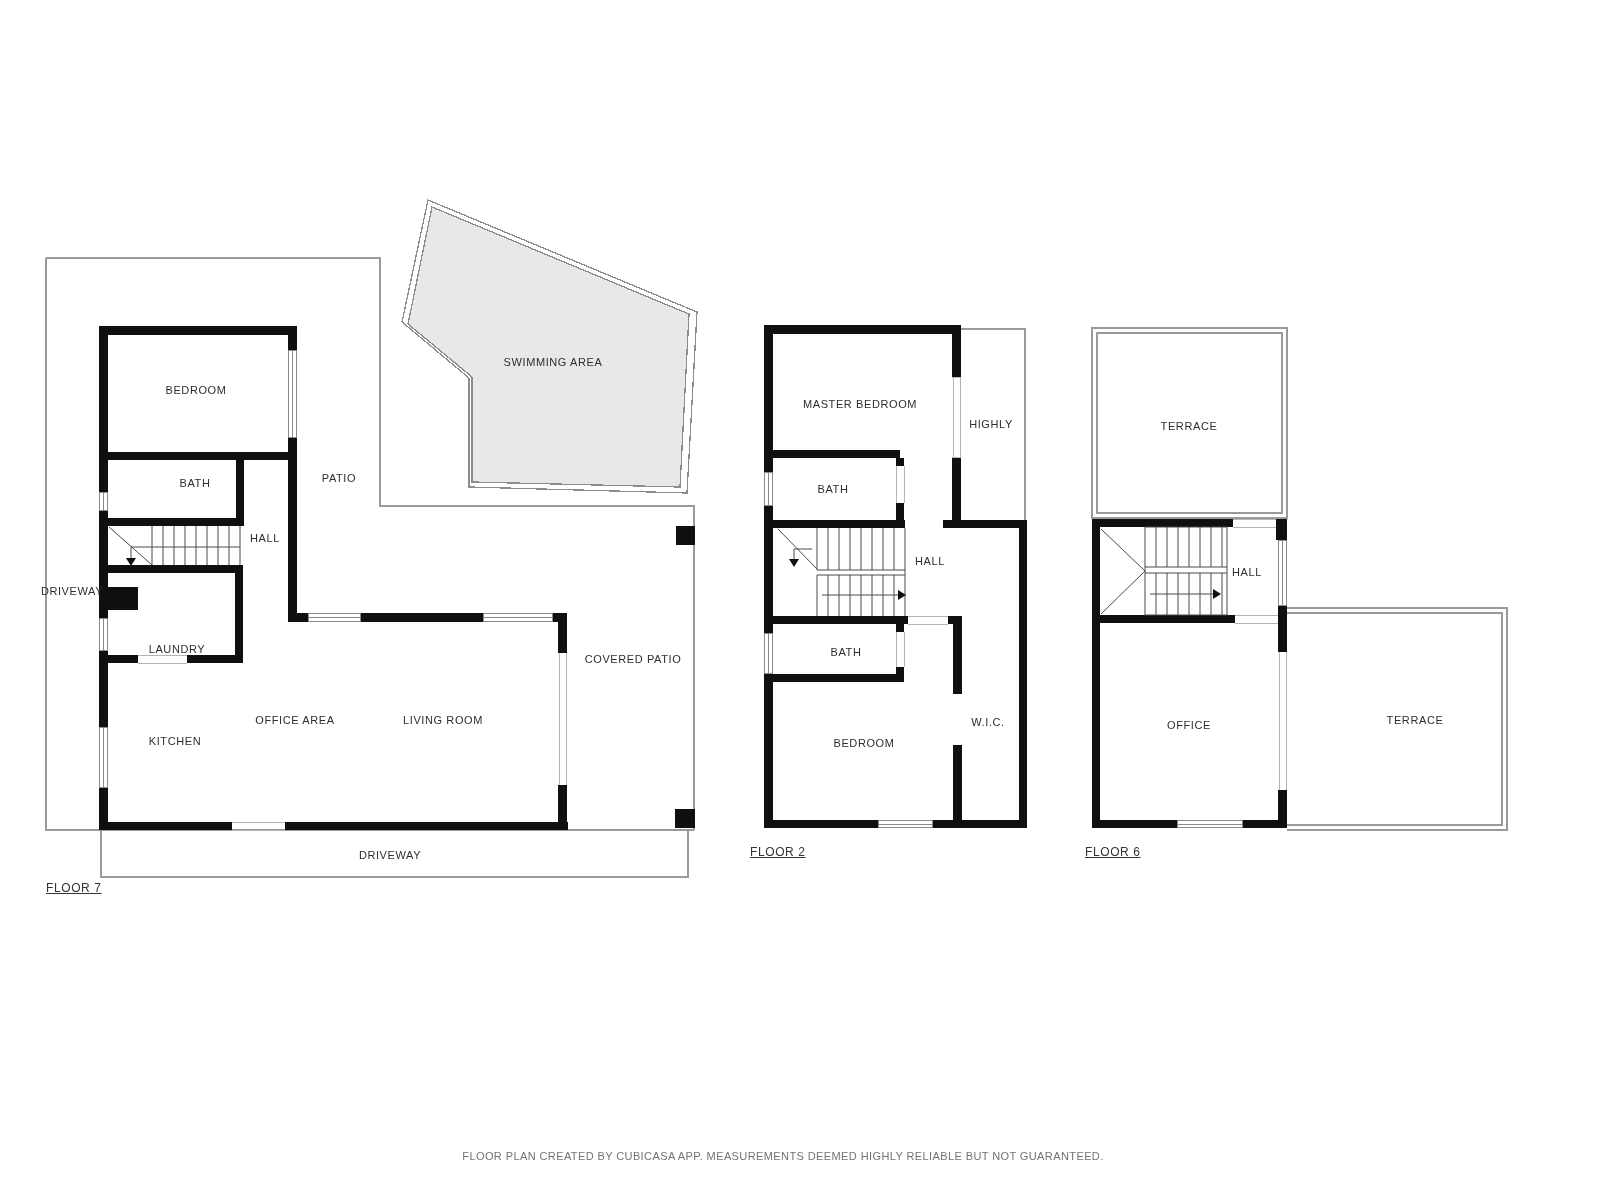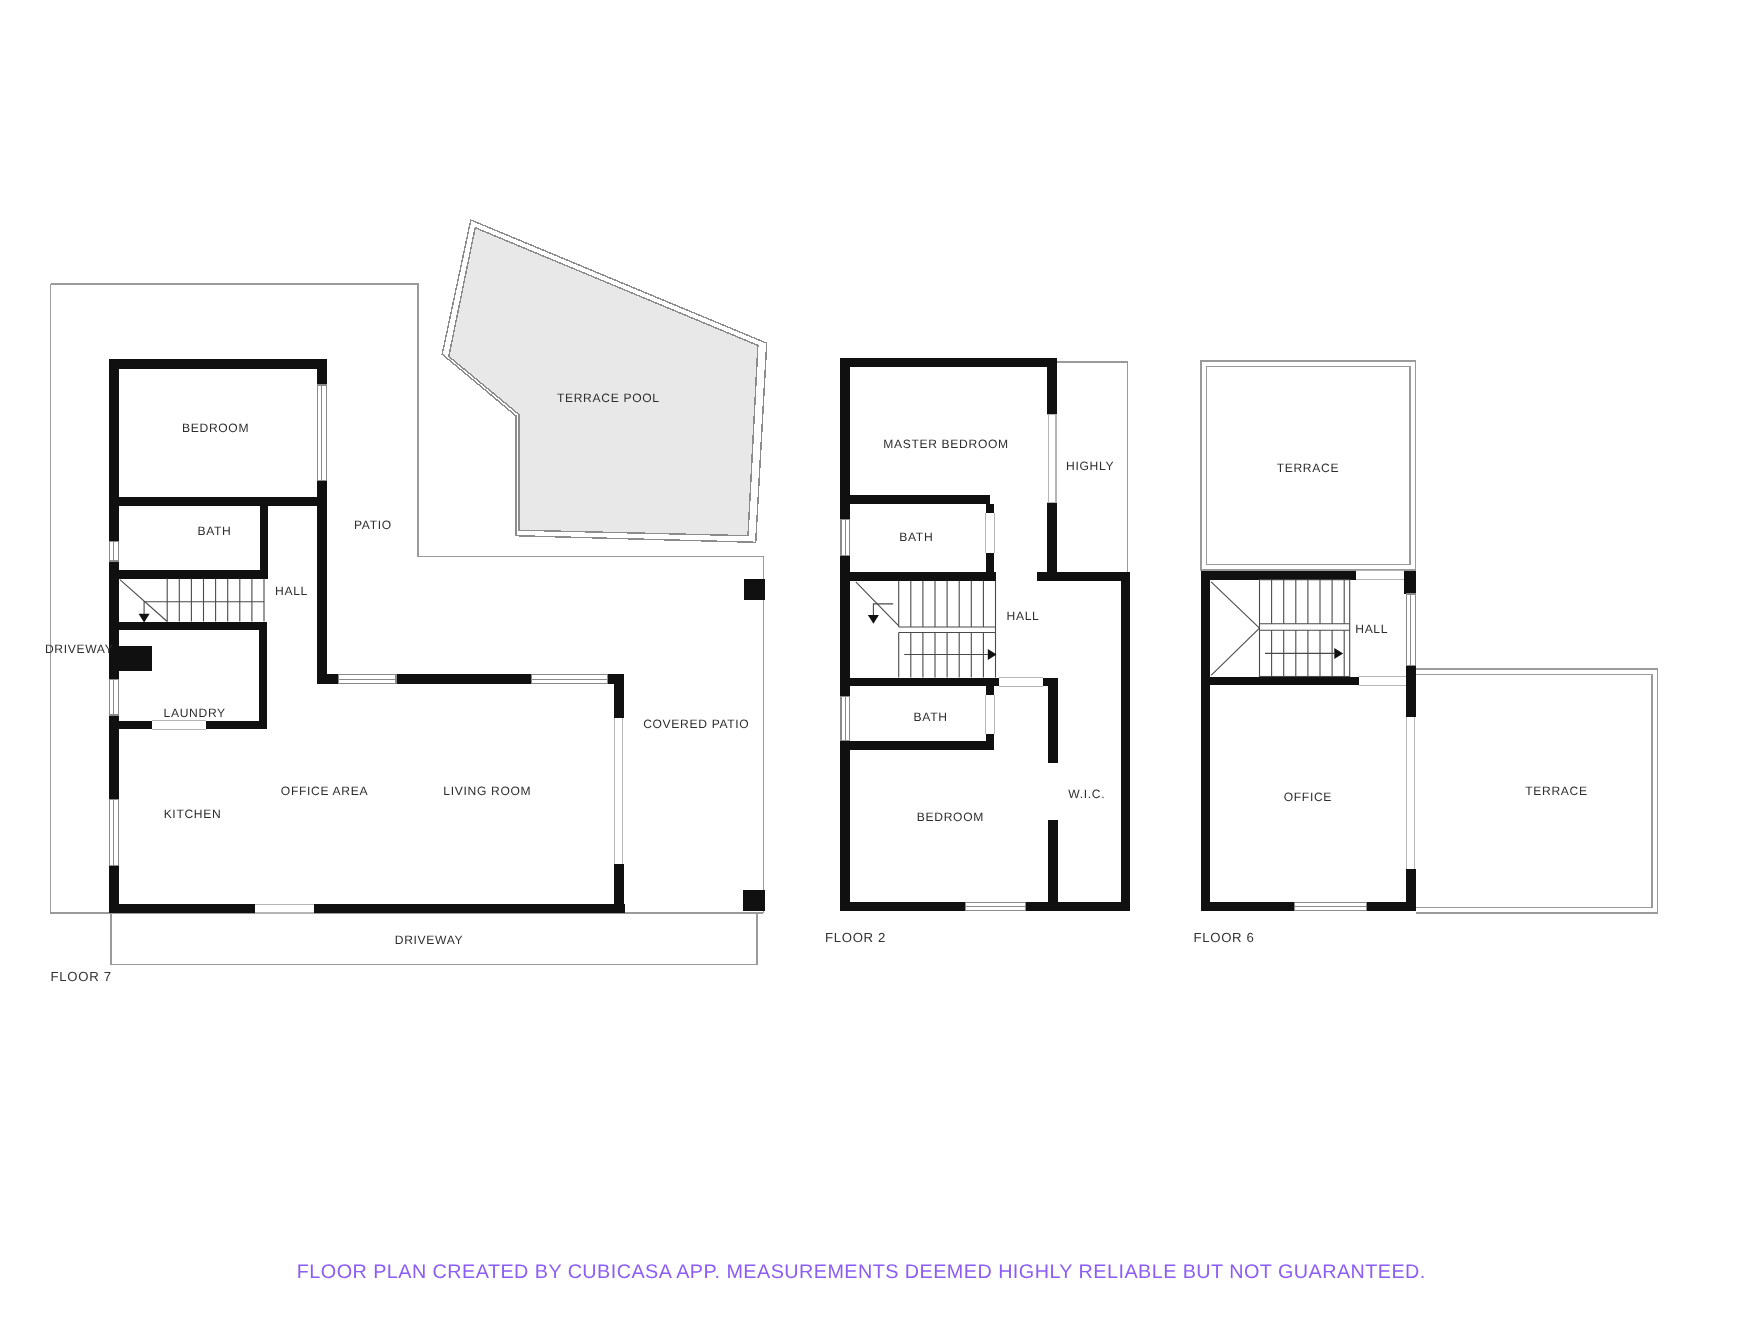--- a/index.html
+++ b/index.html
@@ -186,7 +186,7 @@
 <div class="room-label" style="left:443px;top:720px">LIVING ROOM</div>
 <div class="room-label" style="left:633px;top:659px">COVERED PATIO</div>
 <div class="room-label" style="left:339px;top:478px">PATIO</div>
-<div class="room-label" style="left:553px;top:362px">TERRACE POOL</div>
+<div class="room-label" style="left:553px;top:362px">SWIMMING AREA</div>
 <div class="room-label" style="left:72px;top:591px">DRIVEWAY</div>
 <div class="room-label" style="left:390px;top:855px">DRIVEWAY</div>
 

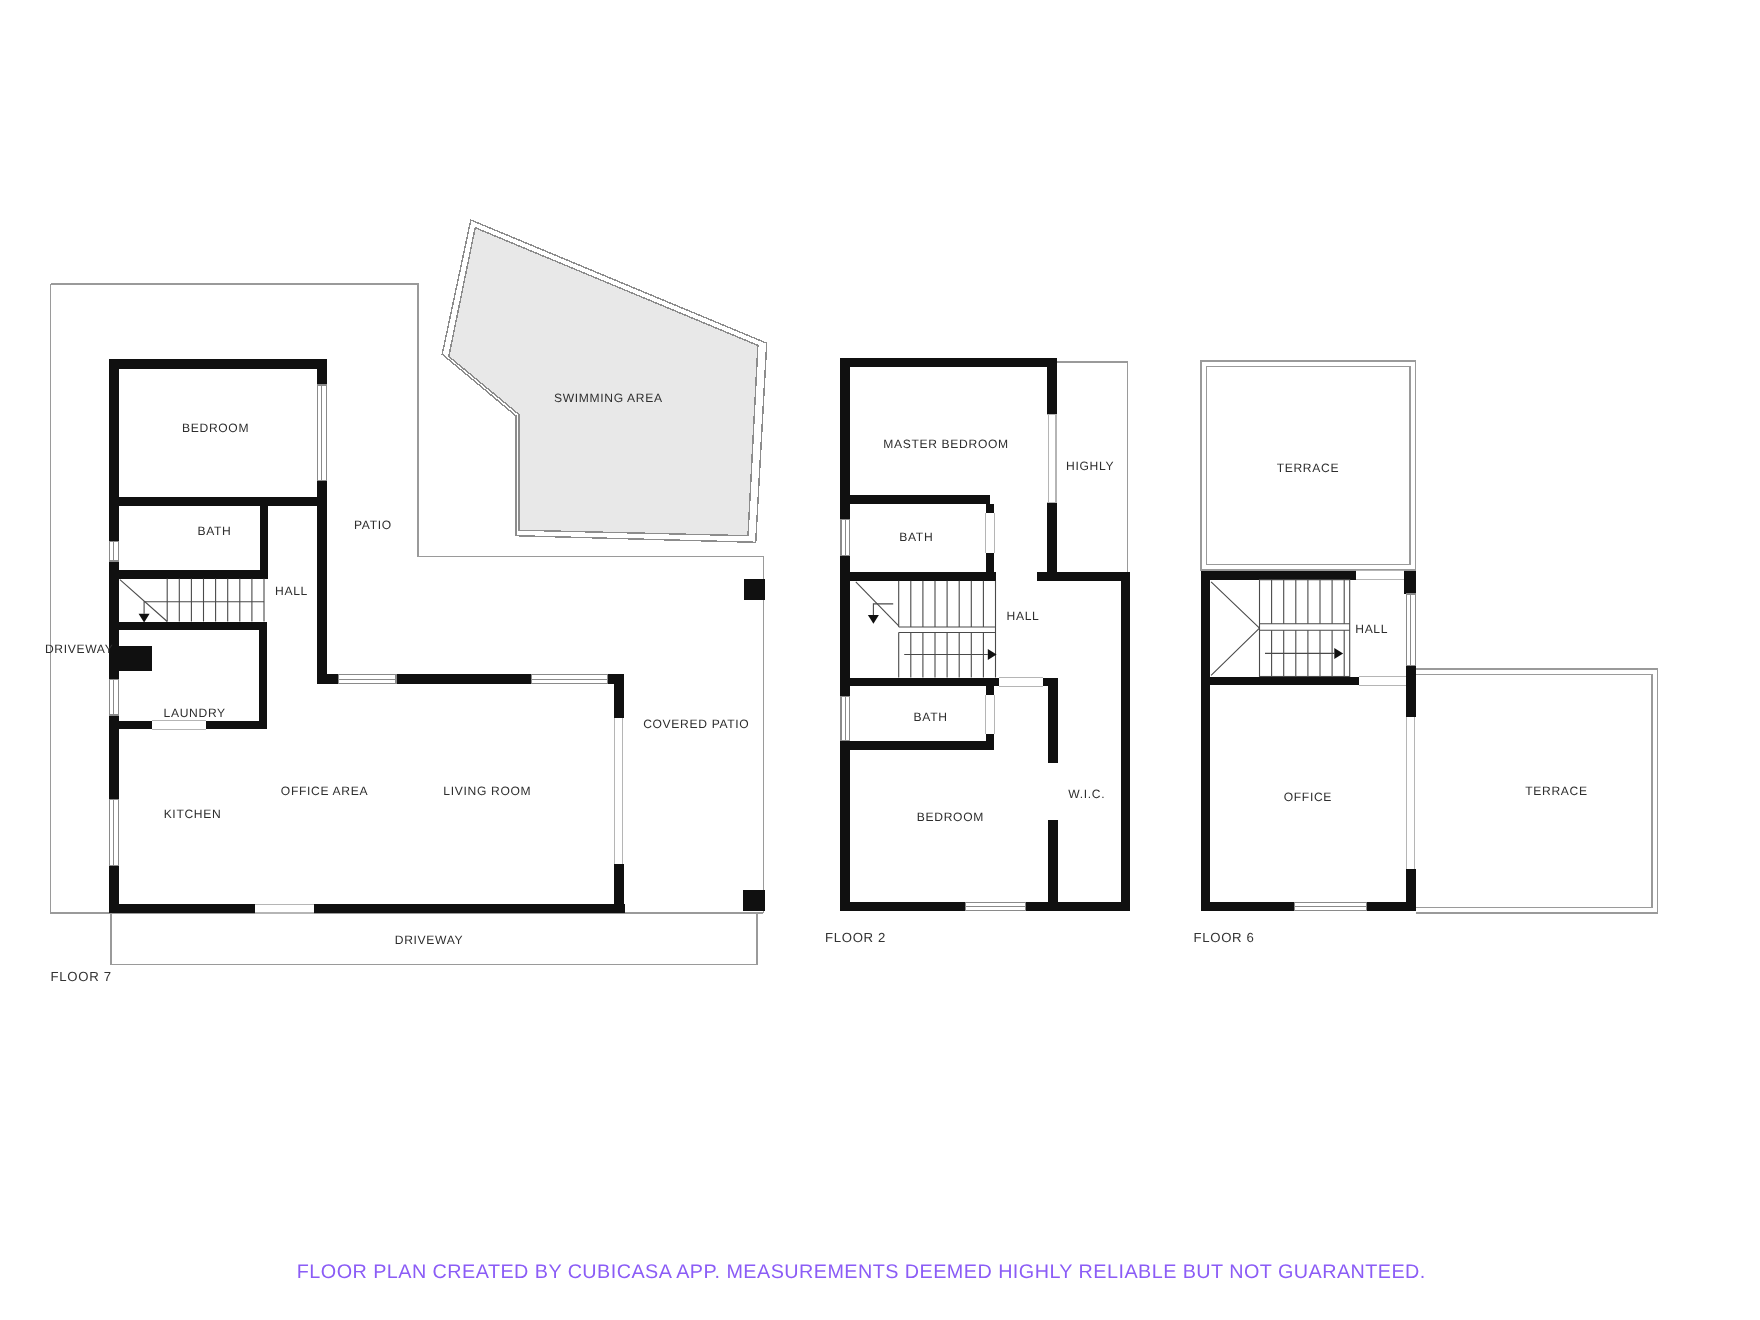--- a/index.html
+++ b/index.html
@@ -11,7 +11,7 @@
   }
   .floor-label{
     position:absolute;transform:translateY(-50%);
-    font-size:12px;letter-spacing:0.6px;color:#333333;white-space:nowrap;
+    font-size:12px;letter-spacing:0.6px;color:#333333;white-space:nowrap;text-decoration:underline;
   }
   .footer-note{
     position:absolute;transform:translate(-50%,-50%);

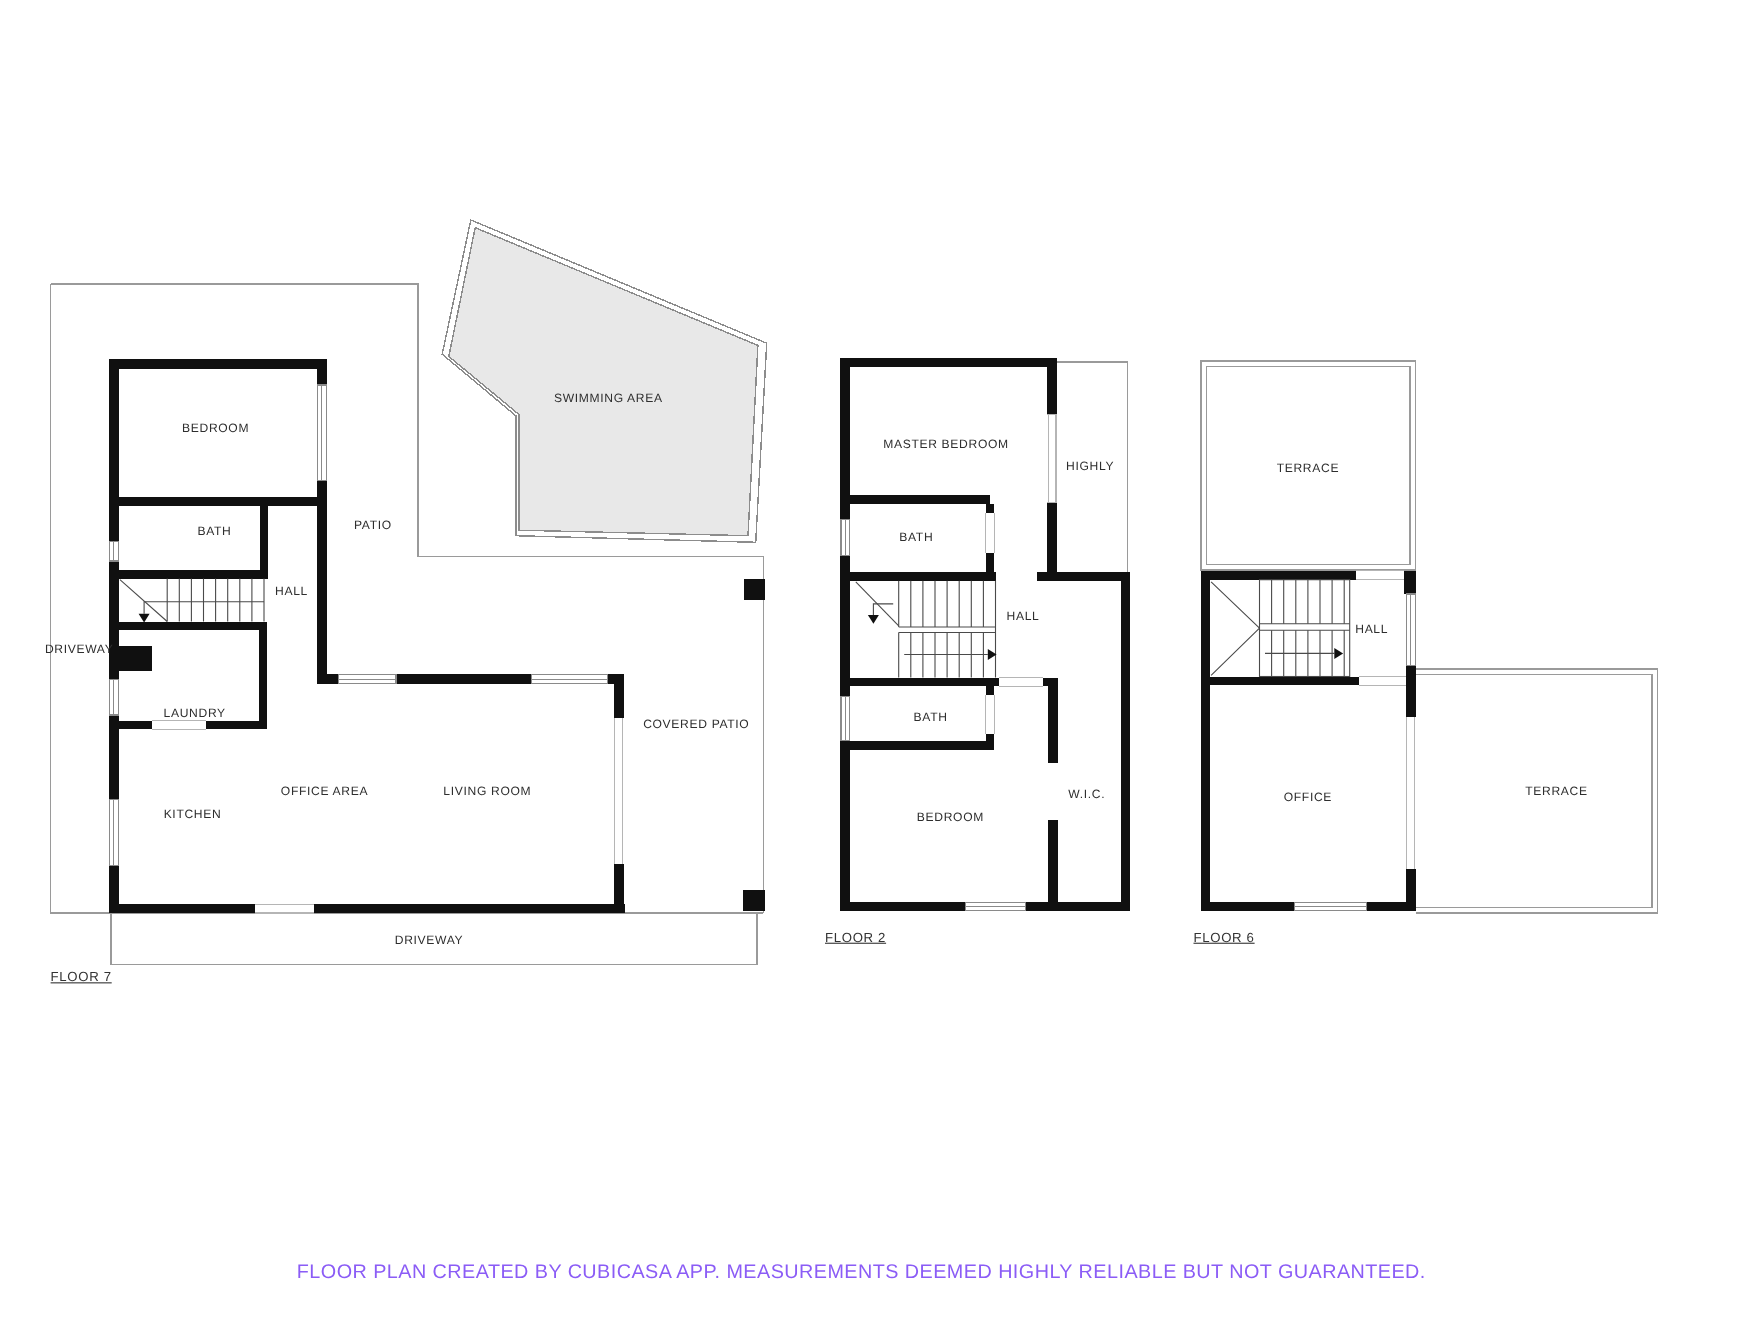--- a/index.html
+++ b/index.html
@@ -15,7 +15,7 @@
   }
   .footer-note{
     position:absolute;transform:translate(-50%,-50%);
-    font-size:18px;letter-spacing:0.4px;color:#8b5cf6;white-space:nowrap;
+    font-size:11px;letter-spacing:0.4px;color:#737373;white-space:nowrap;
   }
 </style>
 </head>

